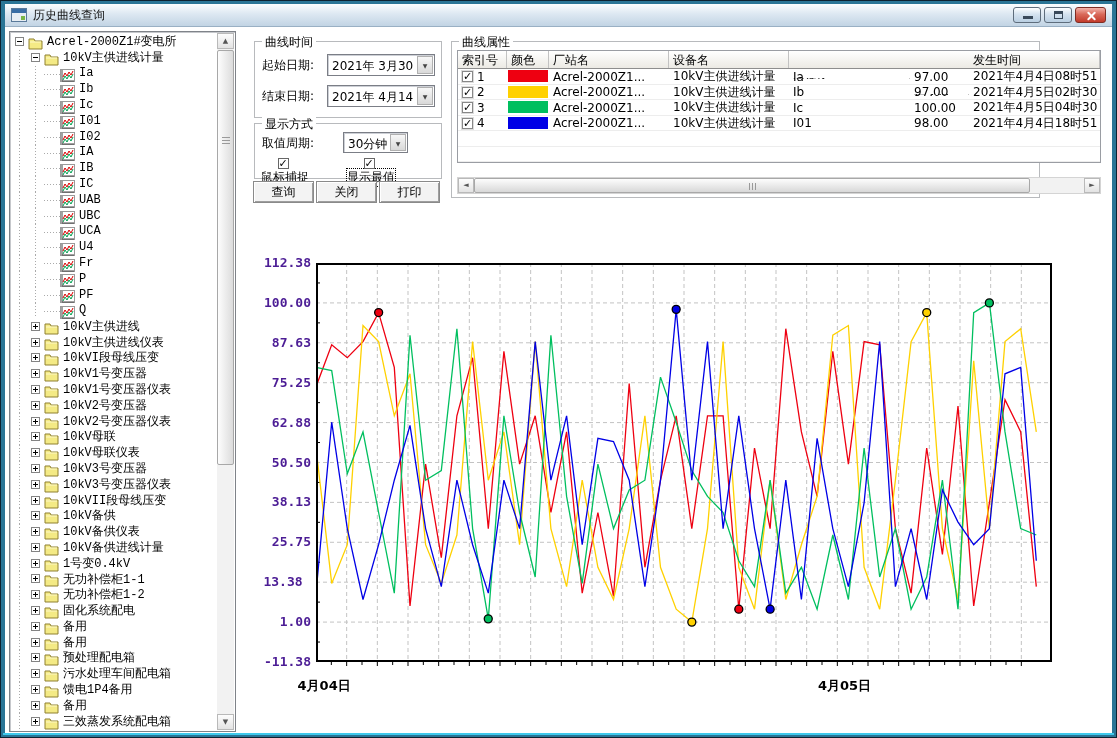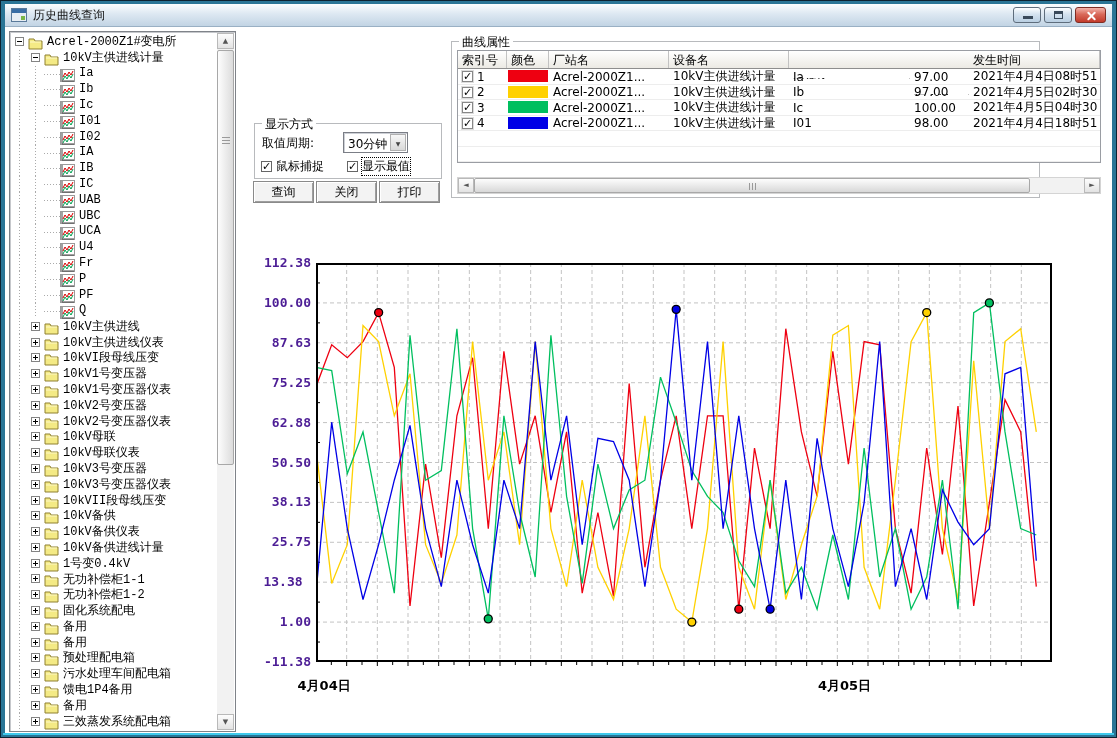--- a/index.html
+++ b/index.html
@@ -552,6 +552,19 @@
       </div>
     </div>
 
+    <div class="gbox" style="left:249px;top:14px;width:188px;height:77px;">
+      <span class="gtitle">曲线时间</span>
+      <span class="flabel" style="left:7px;top:15px;">起始日期:</span>
+      <div class="combo" style="left:72px;top:12px;width:108px;height:22px;">
+        <div class="val">2021年  3月30</div>
+        <div class="drop">▼</div>
+      </div>
+      <span class="flabel" style="left:7px;top:46px;">结束日期:</span>
+      <div class="combo" style="left:72px;top:43px;width:108px;height:22px;">
+        <div class="val">2021年  4月14</div>
+        <div class="drop">▼</div>
+      </div>
+    </div>
 
     <div class="gbox" style="left:249px;top:96px;width:188px;height:56px;">
       <span class="gtitle">显示方式</span>

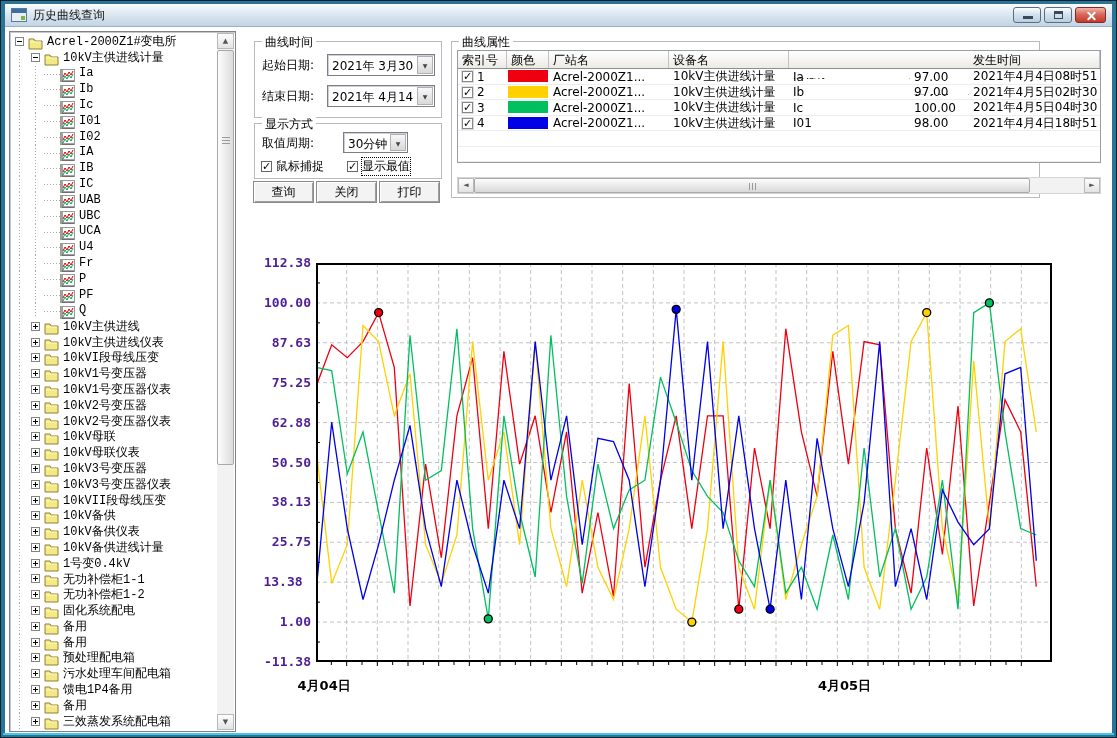--- a/index.html
+++ b/index.html
@@ -50,7 +50,7 @@
   .combo{position:absolute;background:#fff;border:1px solid #7b7e86;box-shadow:inset 1px 1px 0 #cdd0d6;cursor:pointer;}
   .combo .val{font-size:12px;padding:3px 18px 0 4px;white-space:nowrap;overflow:hidden;}
   .combo .drop{position:absolute;right:1px;top:1px;bottom:1px;width:16px;background:linear-gradient(#f7f7f7,#d9d9d9);border:1px solid #b0b0b0;text-align:center;color:#444;font-size:6px;line-height:17px;}
-  .cbrow{position:absolute;display:flex;align-items:center;font-size:12px;white-space:nowrap;}
+  .cbrow{position:absolute;display:flex;align-items:center;font-size:12px;white-space:nowrap;flex-direction:column;}
   .cbox{width:11px;height:11px;border:1px solid #666;background:#fff;margin-right:4px;position:relative;flex:0 0 11px;cursor:pointer;}
   .cbox::after{content:"✓";position:absolute;left:0px;top:-2px;font-size:11px;font-weight:bold;color:#000;}
   .focus-dotted{outline:1px dotted #000;}

